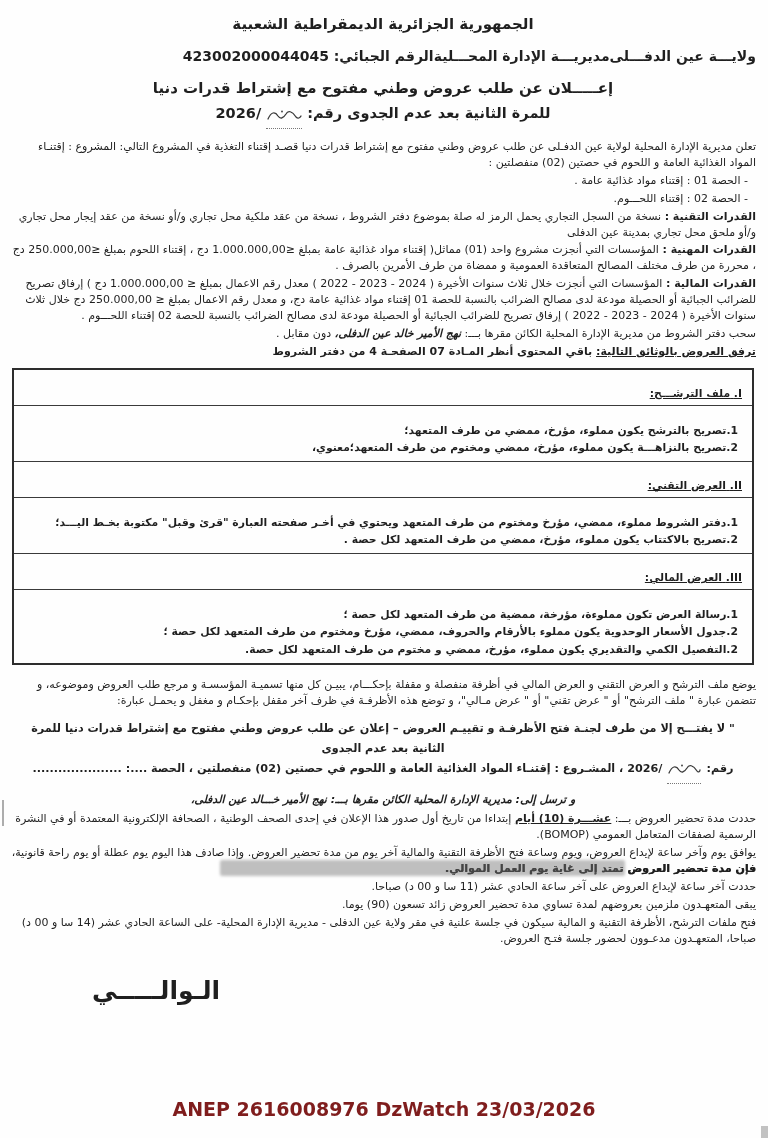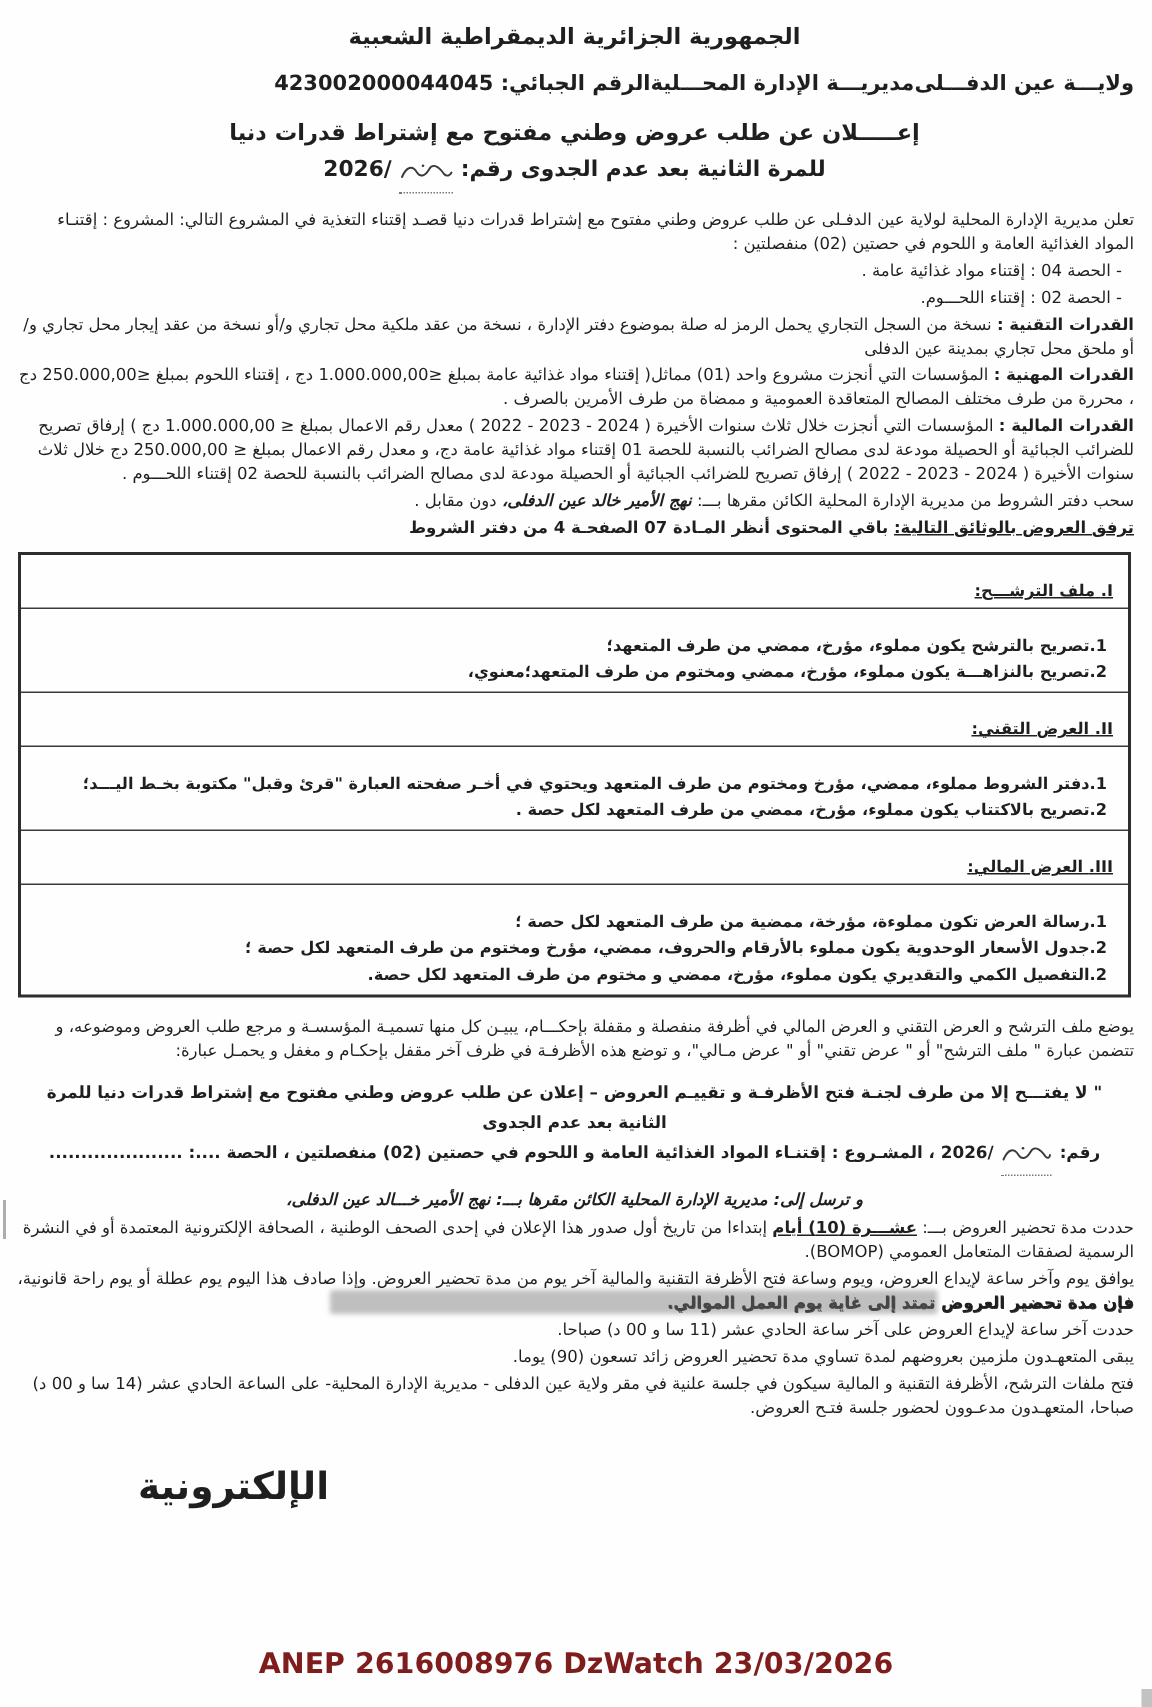--- a/index.html
+++ b/index.html
@@ -75,7 +75,7 @@
     </div>
 
     <p>تعلن مديرية الإدارة المحلية لولاية عين الدفـلى عن طلب عروض وطني مفتوح مع إشتراط قدرات دنيا قصـد إقتناء التغذية في  المشروع التالي: المشروع : إقتنـاء المواد الغذائية العامة و اللحوم في حصتين (02) منفصلتين :</p>
-    <p class="lot">- الحصة 04 : إقتناء مواد غذائية عامة .</p>
+    <p class="lot">- الحصة 01 : إقتناء مواد غذائية عامة .</p>
     <p class="lot">- الحصة 02 : إقتناء اللحـــوم.</p>
 
     <p><span class="cap-label">القدرات التقنية :</span><span> نسخة من السجل التجاري يحمل الرمز له صلة بموضوع دفتر الإدارة ، نسخة من عقد ملكية محل تجاري و/أو نسخة من عقد إيجار محل تجاري و/أو ملحق محل تجاري بمدينة عين الدفلى</span></p>

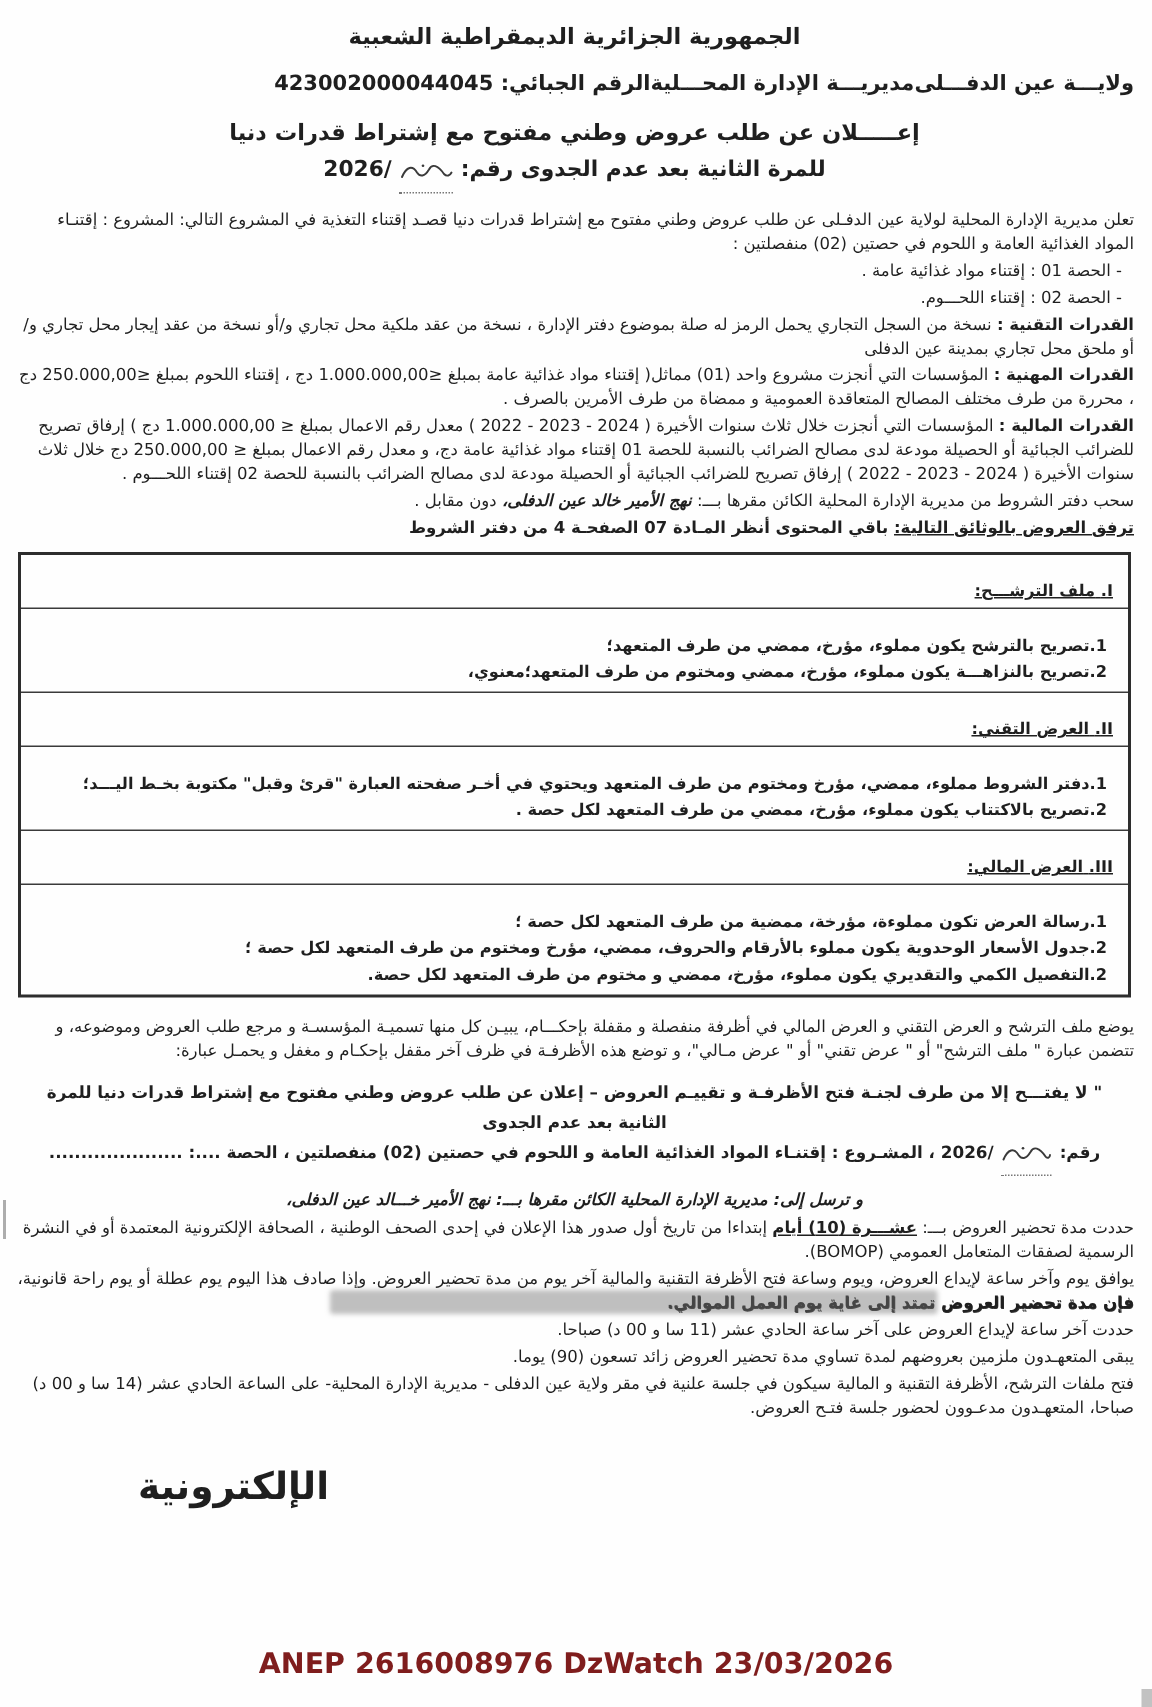--- a/index.html
+++ b/index.html
@@ -78,7 +78,7 @@
     <p class="lot">- الحصة 01 : إقتناء مواد غذائية عامة .</p>
     <p class="lot">- الحصة 02 : إقتناء اللحـــوم.</p>
 
-    <p><span class="cap-label">القدرات التقنية :</span><span> نسخة من السجل التجاري يحمل الرمز له صلة بموضوع دفتر الإدارة ، نسخة من عقد ملكية محل تجاري و/أو نسخة من عقد إيجار محل تجاري و/أو ملحق محل تجاري بمدينة عين الدفلى</span></p>
+    <p><span class="cap-label">القدرات التقنية :</span><span> نسخة من السجل التجاري يحمل الرمز له صلة بموضوع دفتر الشروط ، نسخة من عقد ملكية محل تجاري و/أو نسخة من عقد إيجار محل تجاري و/أو ملحق محل تجاري بمدينة عين الدفلى</span></p>
     <p><span class="cap-label">القدرات المهنية :</span><span> المؤسسات التي أنجزت مشروع واحد (01) مماثل( إقتناء مواد غذائية عامة بمبلغ ≤1.000.000,00 دج ، إقتناء اللحوم بمبلغ ≤250.000,00 دج ، محررة من طرف مختلف المصالح المتعاقدة العمومية و ممضاة من طرف الأمرين بالصرف .</span></p>
     <p><span class="cap-label">القدرات المالية :</span><span> المؤسسات التي أنجزت خلال ثلاث سنوات الأخيرة ( ‪2022 - 2023 - 2024‬ ) معدل رقم الاعمال بمبلغ ≤ 1.000.000,00 دج ) إرفاق تصريح للضرائب الجبائية أو الحصيلة مودعة لدى مصالح الضرائب بالنسبة للحصة 01 إقتناء مواد غذائية عامة دج، و معدل رقم الاعمال بمبلغ ≤ 250.000,00 دج  خلال ثلاث سنوات الأخيرة ( ‪2022 - 2023 - 2024‬ ) إرفاق تصريح للضرائب الجبائية أو الحصيلة مودعة لدى مصالح الضرائب بالنسبة للحصة 02 إقتناء اللحـــوم .</span></p>
 

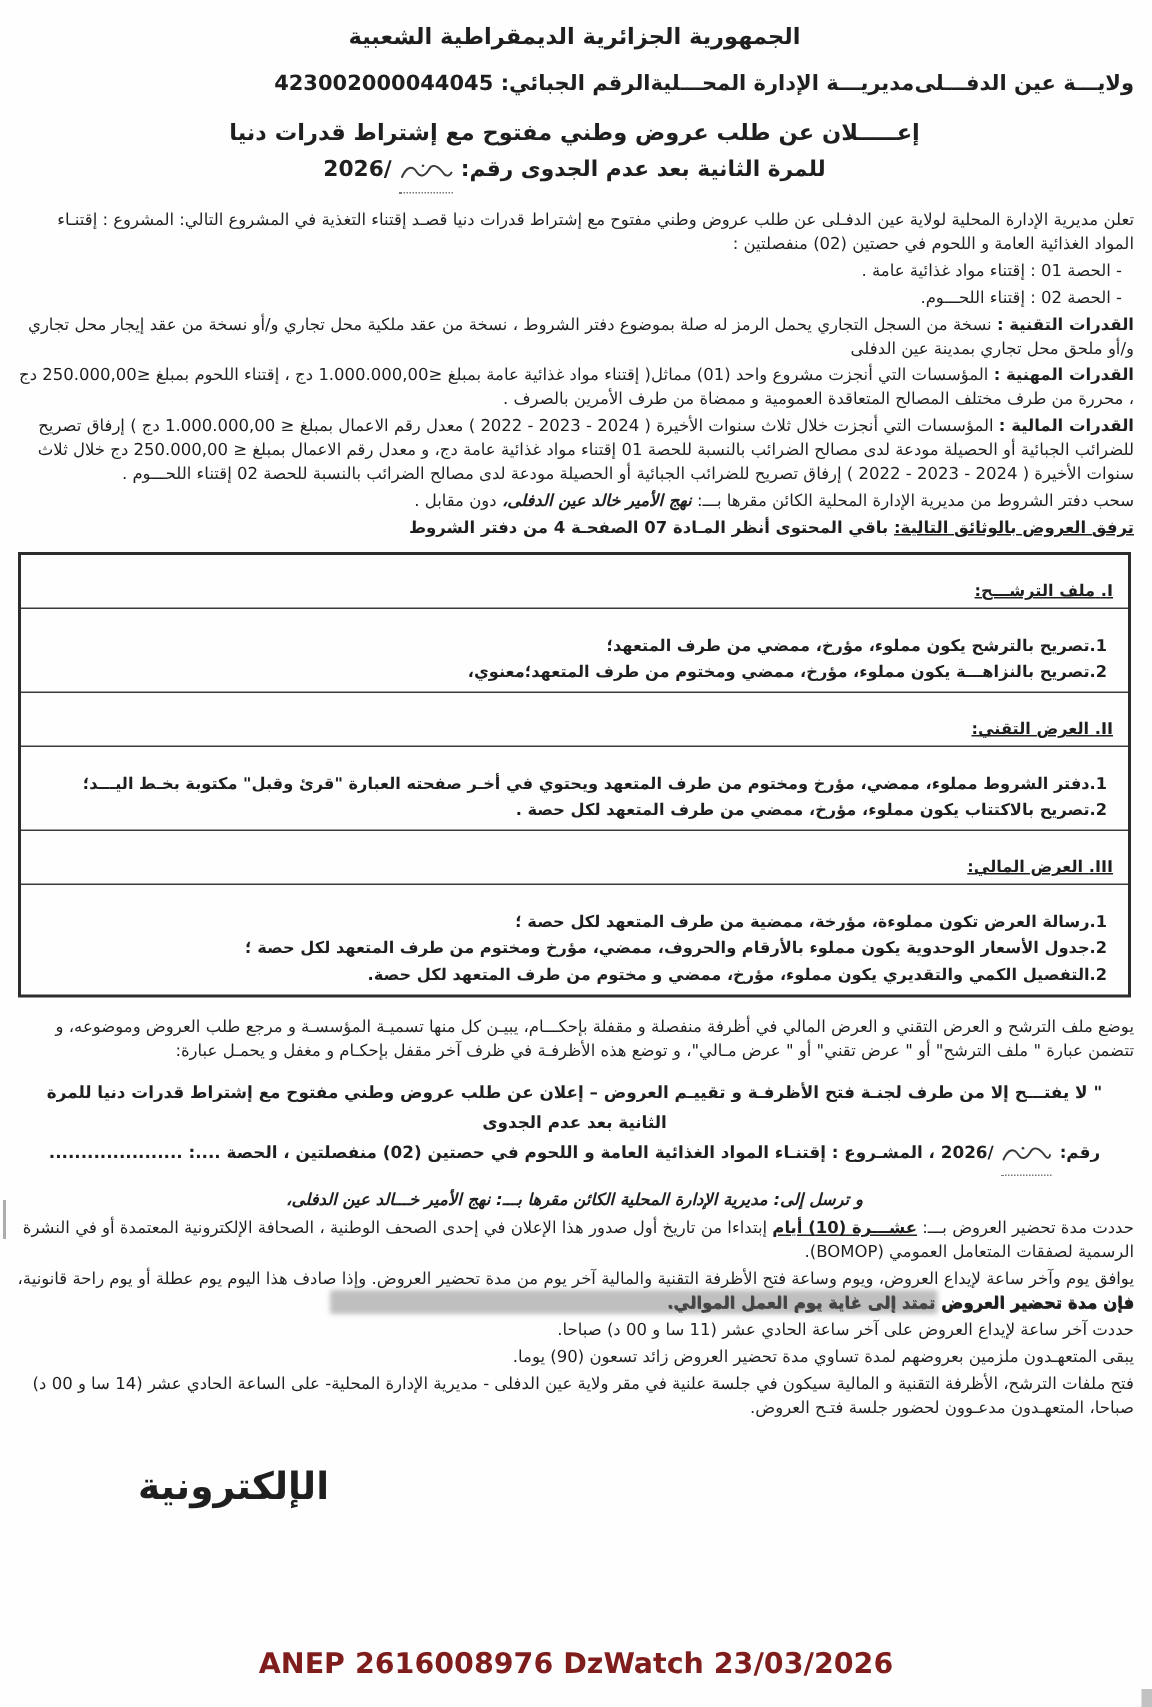--- a/index.html
+++ b/index.html
@@ -133,7 +133,7 @@
     <p>يبقى المتعهـدون ملزمين بعروضهم لمدة تساوي مدة تحضير العروض زائد تسعون (90) يوما.</p>
     <p>فتح ملفات الترشح، الأظرفة التقنية و المالية سيكون في جلسة علنية في مقر ولاية عين الدفلى - مديرية الإدارة المحلية- على  الساعة الحادي عشر (14 سا و 00 د) صباحا، المتعهـدون مدعـوون لحضور جلسة فتـح العروض.</p>
 
-    <div class="signature">الإلكترونية</div>
+    <div class="signature">الـوالـــــي</div>
   </div>
 
   <div class="footer">ANEP 2616008976 DzWatch 23/03/2026</div>

